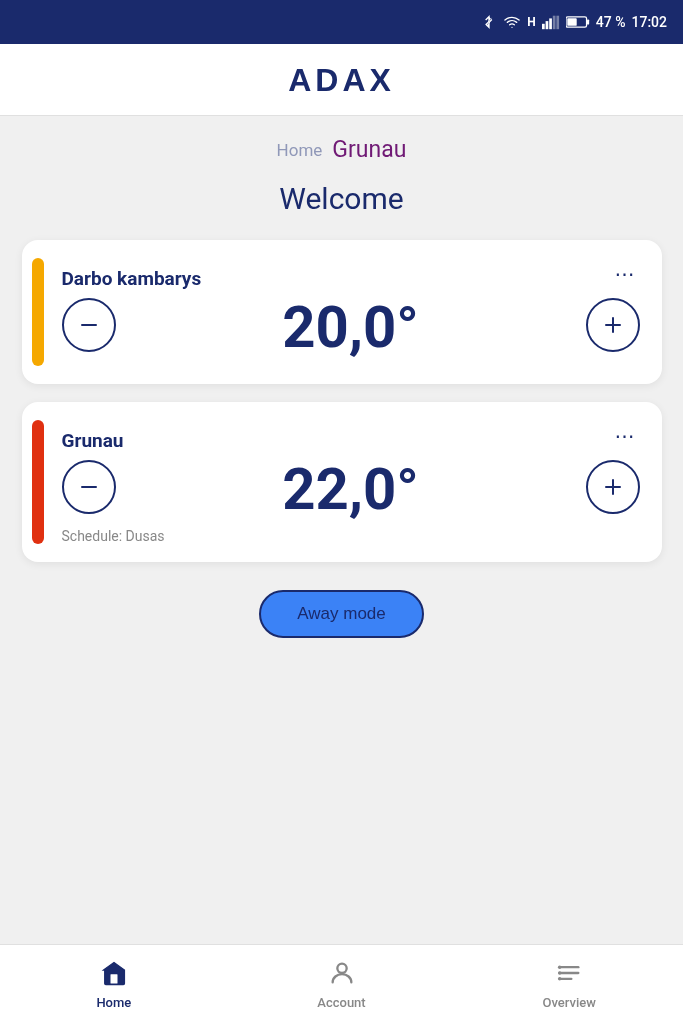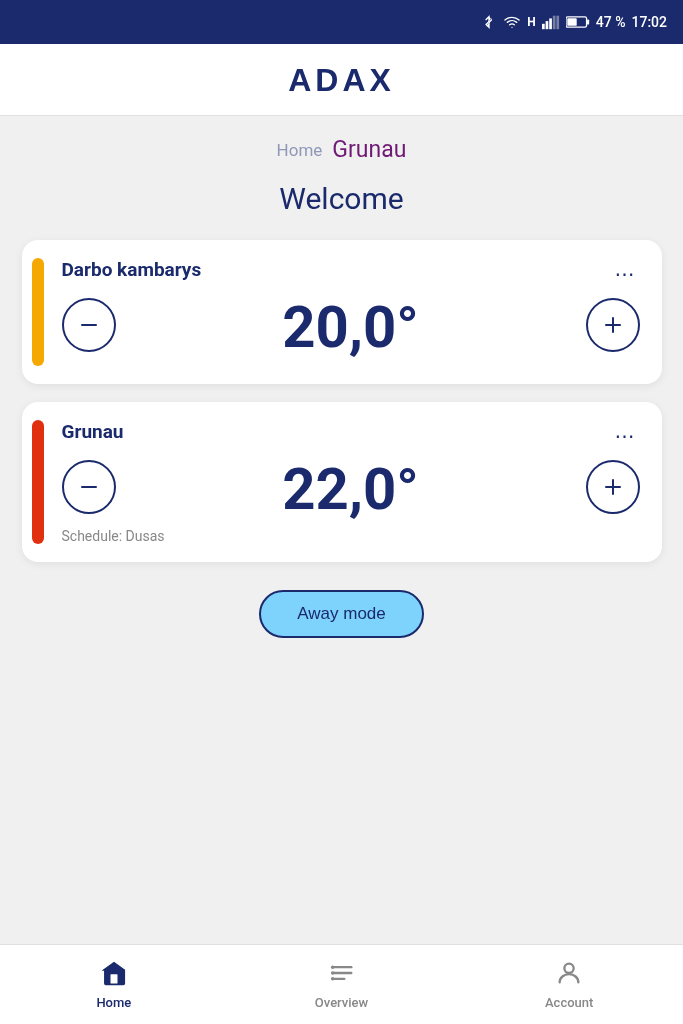--- a/index.html
+++ b/index.html
@@ -122,7 +122,7 @@
     .card-header-row {
       display: flex;
       justify-content: space-between;
-      align-items: flex-start;
+      align-items: flex-end;
       margin-bottom: 8px;
       gap: 20px;
     }

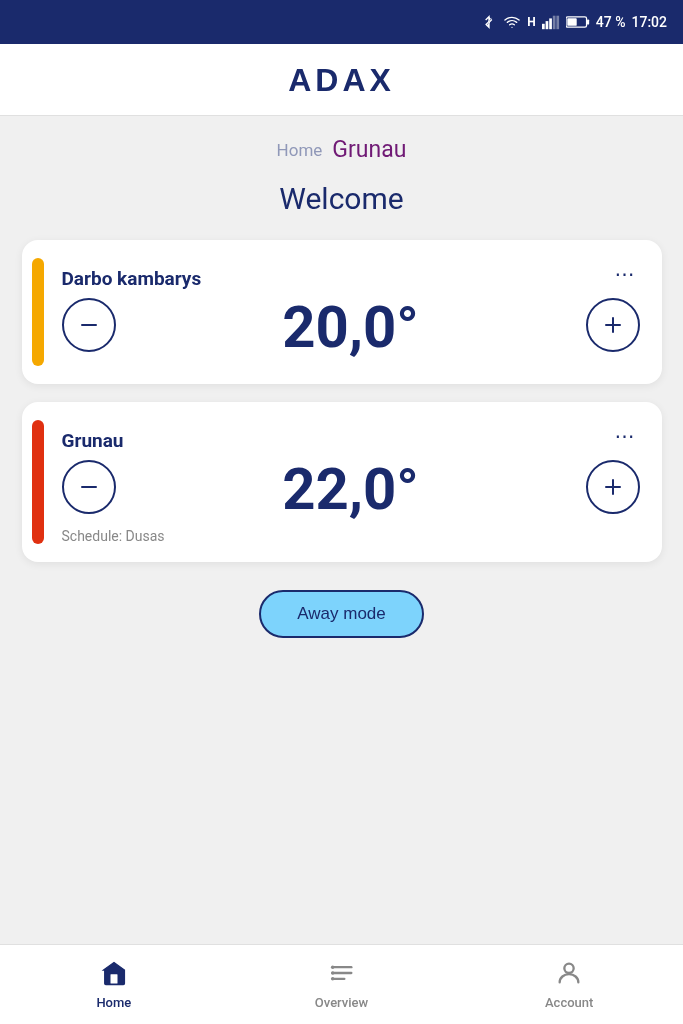--- a/index.html
+++ b/index.html
@@ -189,7 +189,7 @@
     }
     .away-mode-btn {
       border: 2px solid #1a2a6c;
-      background: #7dd3fc;
+      background: #3b82f6;
       border-radius: 30px;
       padding: 12px 36px;
       font-size: 17px;

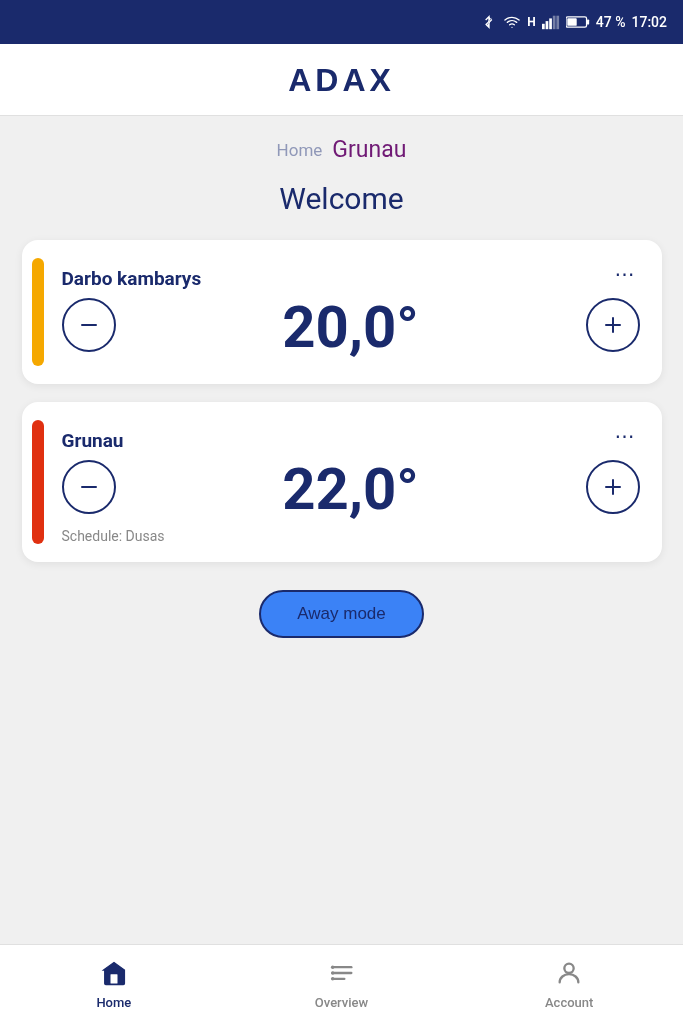--- a/index.html
+++ b/index.html
@@ -344,6 +344,16 @@
   <div class="nav-item">
     <div>
       <svg width="28" height="28" viewBox="0 0 24 24" fill="none">
+        <circle cx="12" cy="8" r="4" stroke="#888" stroke-width="2"></circle>
+        <path d="M4 20c0-4 3.6-7 8-7s8 3 8 7" stroke="#888" stroke-width="2" stroke-linecap="round"></path>
+      </svg>
+    </div>
+    <span class="nav-label nav-label-inactive">Account</span>
+  </div>
+
+  <div class="nav-item">
+    <div>
+      <svg width="28" height="28" viewBox="0 0 24 24" fill="none">
         <line x1="4" y1="7" x2="20" y2="7" stroke="#888" stroke-width="2" stroke-linecap="round"></line>
         <line x1="4" y1="12" x2="20" y2="12" stroke="#888" stroke-width="2" stroke-linecap="round"></line>
         <line x1="4" y1="17" x2="14" y2="17" stroke="#888" stroke-width="2" stroke-linecap="round"></line>
@@ -355,16 +365,6 @@
     <span class="nav-label nav-label-inactive">Overview</span>
   </div>
 
-  <div class="nav-item">
-    <div>
-      <svg width="28" height="28" viewBox="0 0 24 24" fill="none">
-        <circle cx="12" cy="8" r="4" stroke="#888" stroke-width="2"></circle>
-        <path d="M4 20c0-4 3.6-7 8-7s8 3 8 7" stroke="#888" stroke-width="2" stroke-linecap="round"></path>
-      </svg>
-    </div>
-    <span class="nav-label nav-label-inactive">Account</span>
-  </div>
-
 </div>
 
 </body></html>

